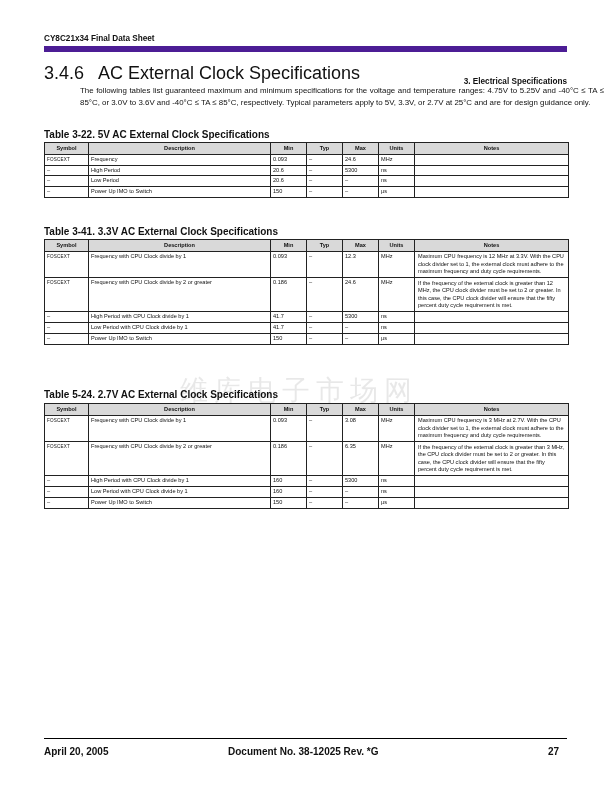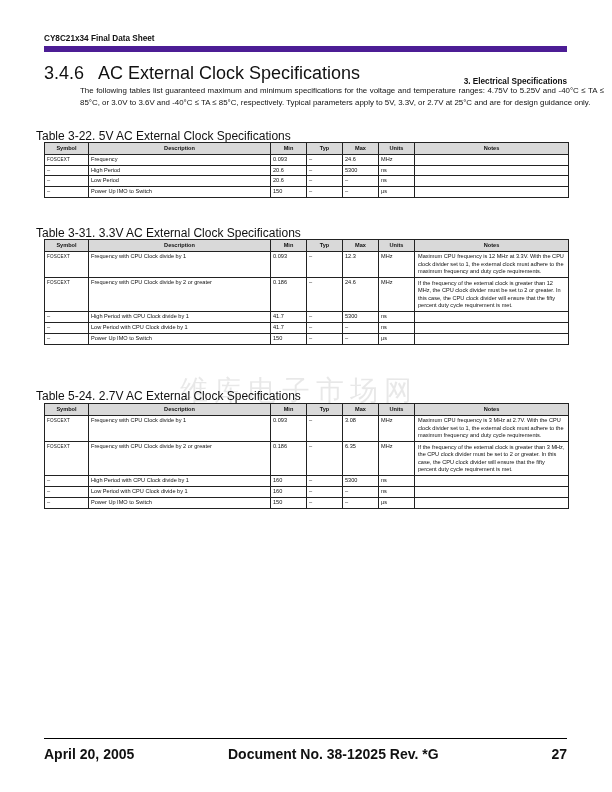--- a/index.html
+++ b/index.html
@@ -12,7 +12,7 @@
   .section-title { position: absolute; left: 44px; top: 63px; font-size: 18px; }
   .section-title .num { display: inline-block; width: 54px; }
   .intro { position: absolute; left: 44px; top: 85px; width: 524px; font-size: 7.9px; line-height: 11.8px; text-align: justify; margin-left: 36px; }
-  .caption { position: absolute; left: 36px; font-size: 12px; font-weight: normal; }
+  .caption { position: absolute; left: 44px; font-size: 10px; font-weight: bold; }
   table.spec { position: absolute; left: 44px; width: 524px; border-collapse: collapse; table-layout: fixed; font-size: 5.6px; }
   table.spec th, table.spec td { border: 0.8px solid #222; padding: 1px 2px; vertical-align: top; line-height: 7.8px; }
   table.spec th { background: #d9d9d9; font-weight: bold; text-align: center; padding: 1.5px 2px; }

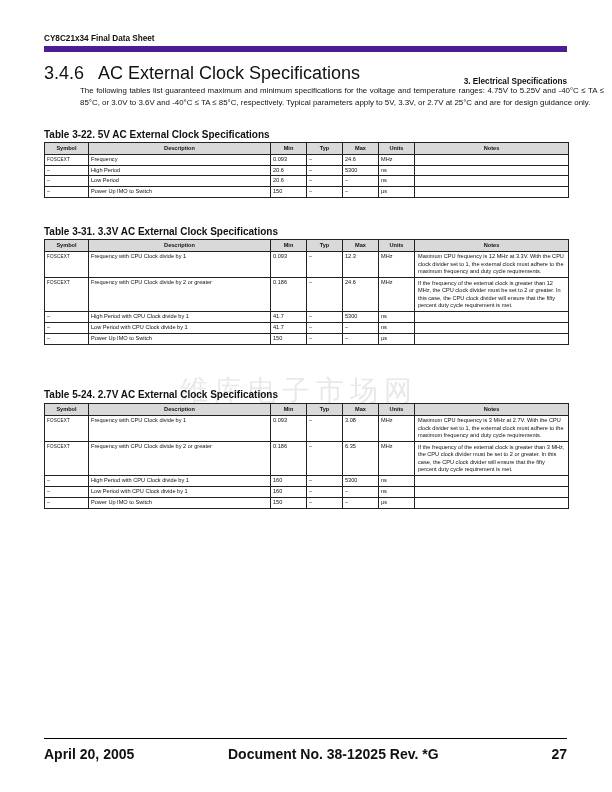--- a/index.html
+++ b/index.html
@@ -102,7 +102,7 @@
     </tbody>
   </table>
 
-<div class="caption" style="top:226px;">Table 3-31. 3.3V AC External Clock Specifications</div>
+<div class="caption" style="top:226px;">Table 3-41. 3.3V AC External Clock Specifications</div>
 <table class="spec" style="top:239px;">
     <colgroup>
       <col style="width: 44px;">

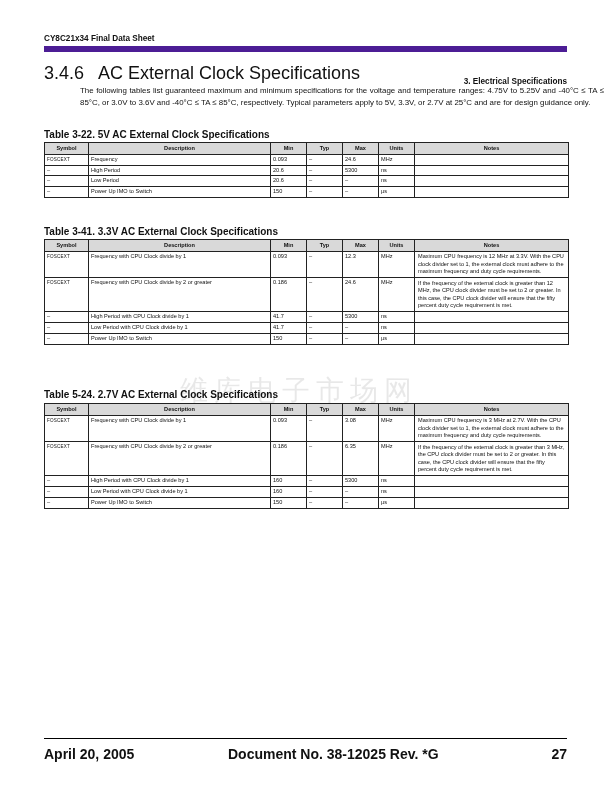--- a/index.html
+++ b/index.html
@@ -21,7 +21,7 @@
   .watermark { position: absolute; left: 180px; top: 372px; font-size: 28px; color: rgba(0,0,0,0.09);
                font-family: "DejaVu Serif", serif; letter-spacing: 6px; pointer-events: none; }
   .footer { position: absolute; left: 44px; top: 738px; width: 523px; border-top: 1px solid #000;
-            font-size: 14px; font-weight: bold; height: 20px; }
+            font-size: 10px; font-weight: bold; height: 20px; }
   .footer .left { position: absolute; left: 0; top: 7px; }
   .footer .center { position: absolute; left: 184px; top: 7px; }
   .footer .right { position: absolute; right: 0; top: 7px; }

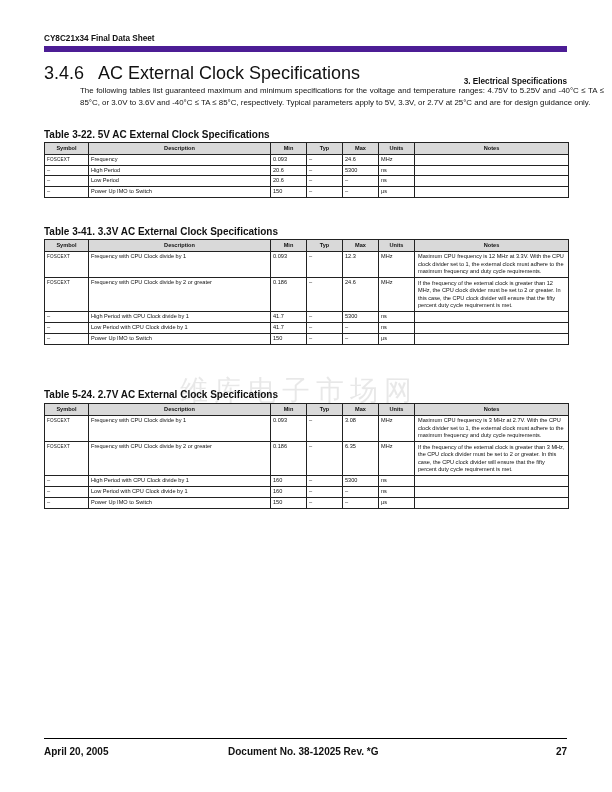--- a/index.html
+++ b/index.html
@@ -24,7 +24,7 @@
             font-size: 10px; font-weight: bold; height: 20px; }
   .footer .left { position: absolute; left: 0; top: 7px; }
   .footer .center { position: absolute; left: 184px; top: 7px; }
-  .footer .right { position: absolute; right: 0; top: 7px; }
+  .footer .right { position: absolute; right: 8px; top: 7px; }
 </style>
 </head>
 <body>

